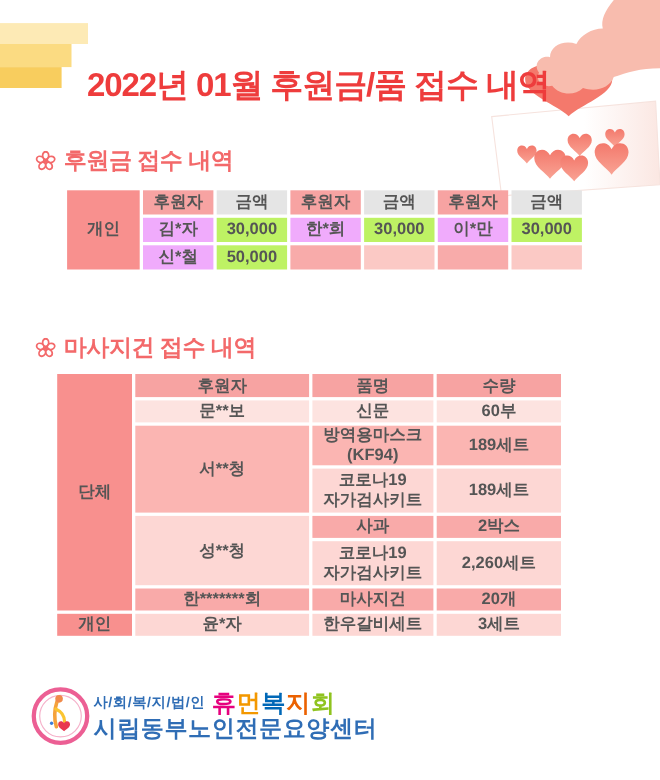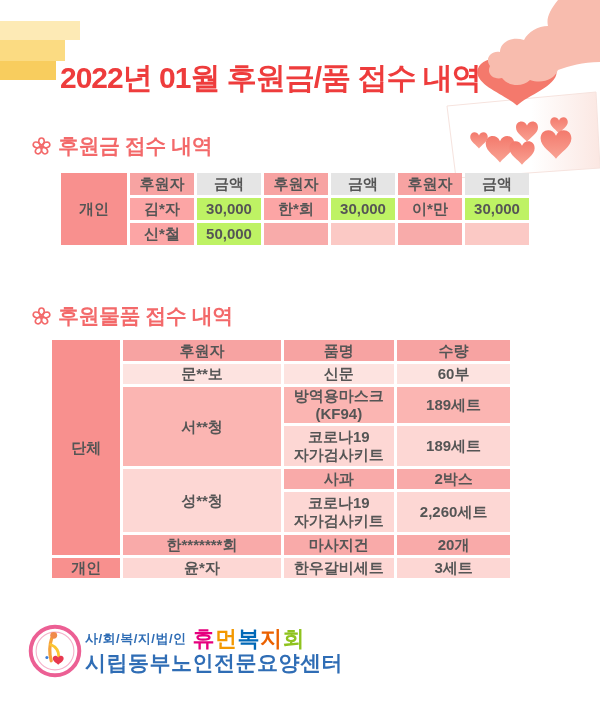--- a/index.html
+++ b/index.html
@@ -13,7 +13,7 @@
   .bar3{top:61px;width:56px;height:19px;background:#f8cd5e;}
 
   
-  .title{position:absolute;left:60px;top:41px;width:470px;
+  .title{position:absolute;left:79px;top:41px;width:470px;
          font-size:30px;line-height:34px;font-weight:800;color:#ee3c3c;letter-spacing:-1px;}
 
   

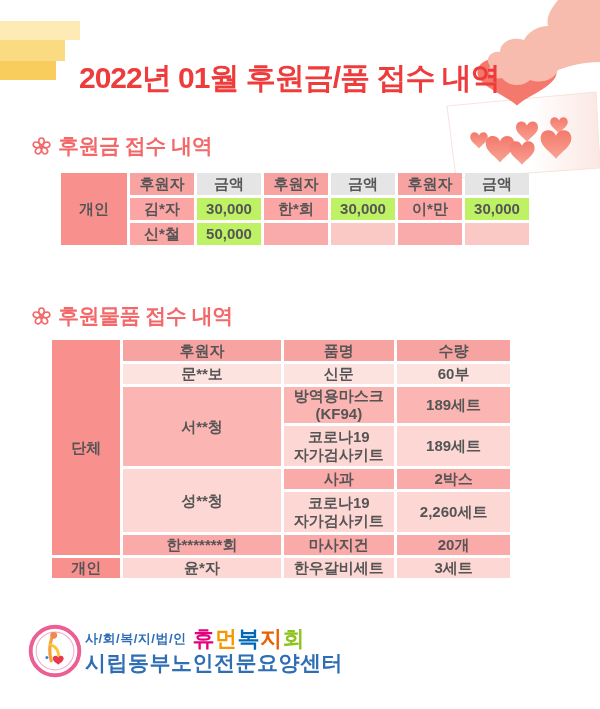--- a/index.html
+++ b/index.html
@@ -38,7 +38,7 @@
   .lbl{background:#f8908e;font-size:16px;}
   .h-dk{background:#f7a3a2;}
   .h-lt{background:#e5e5e5;margin-top:35px;}
-  .c-md{background:#fca5a5;}
+  .c-md{background:#f0abfc;}
   .c-lt{background:#bef264;}
   .c-dk{background:#f8abaa;}
   .c-md2{background:#fbc9c5;}

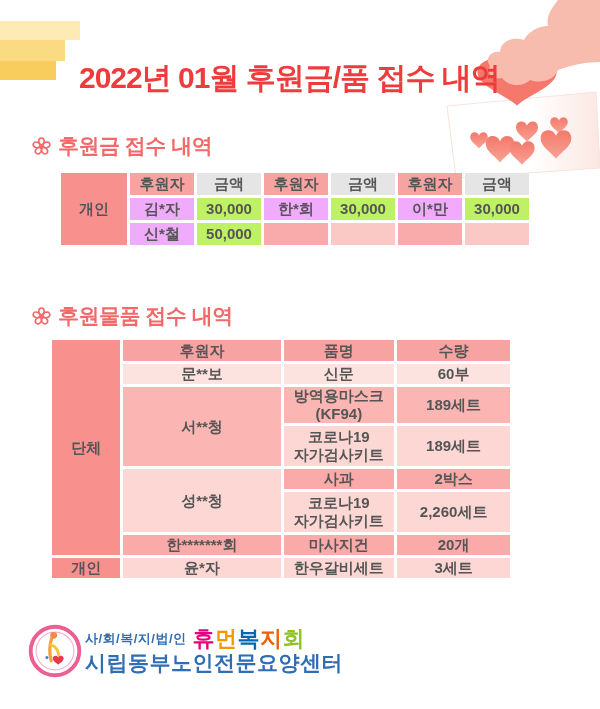--- a/index.html
+++ b/index.html
@@ -176,7 +176,7 @@
       </g>
       <circle cx="10" cy="10" r="1.7" fill="#f3696a"></circle>
     </svg>
-    <span>후원물품 접수 내역</span>
+    <span>마사지건 접수 내역</span>
   </div>
 
   <table class="tbl goods">

